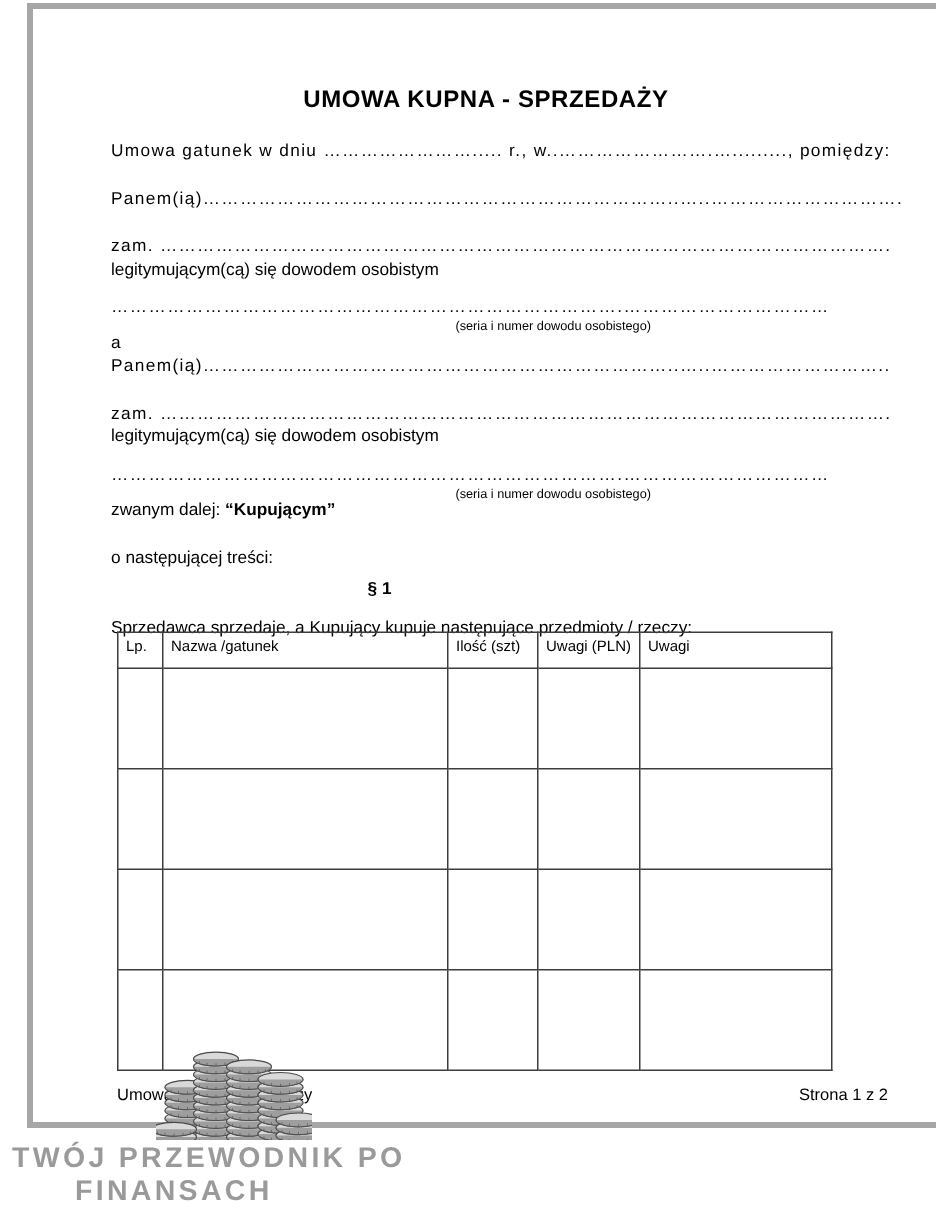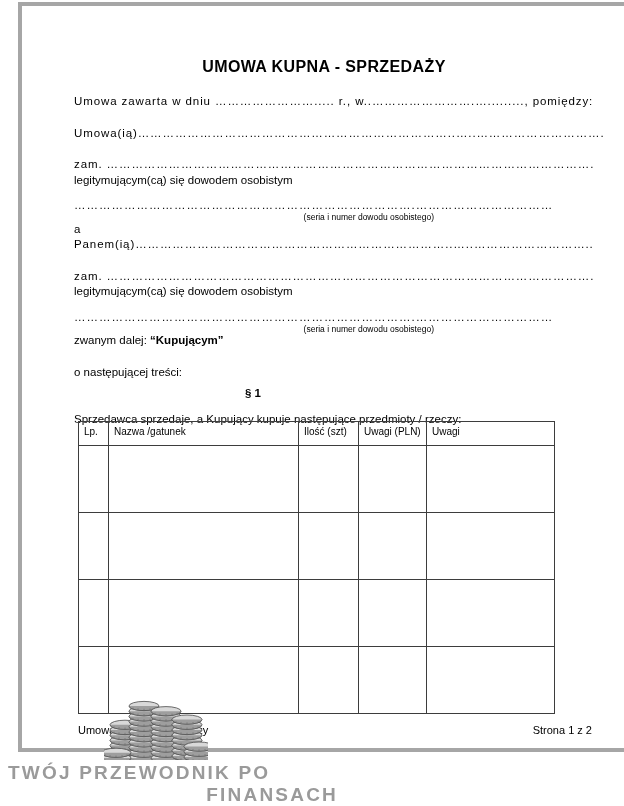--- a/index.html
+++ b/index.html
@@ -179,7 +179,7 @@
 
     <div class="content">
 
-      <div class="para dots">Umowa zawarta w dniu ……………………..... r., w..…………………….…........., pomiędzy:</div>
+      <div class="para dots">Umowa gatunek w dniu ……………………..... r., w..…………………….…........., pomiędzy:</div>
 
       <div class="row-gap-16"></div>
 

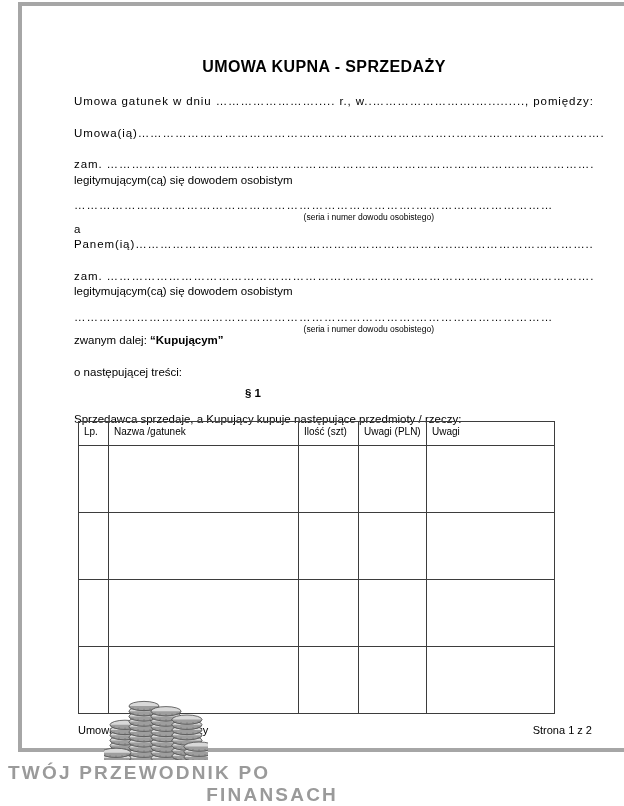--- a/index.html
+++ b/index.html
@@ -183,7 +183,7 @@
 
       <div class="row-gap-16"></div>
 
-      <div class="para dots">Umowa(ią)…………………………………………………………………..…..………………………….</div>
+      <div class="para dots">Panem(ią)…………………………………………………………………..…..………………………….</div>
 
       <div class="row-gap-16"></div>
 

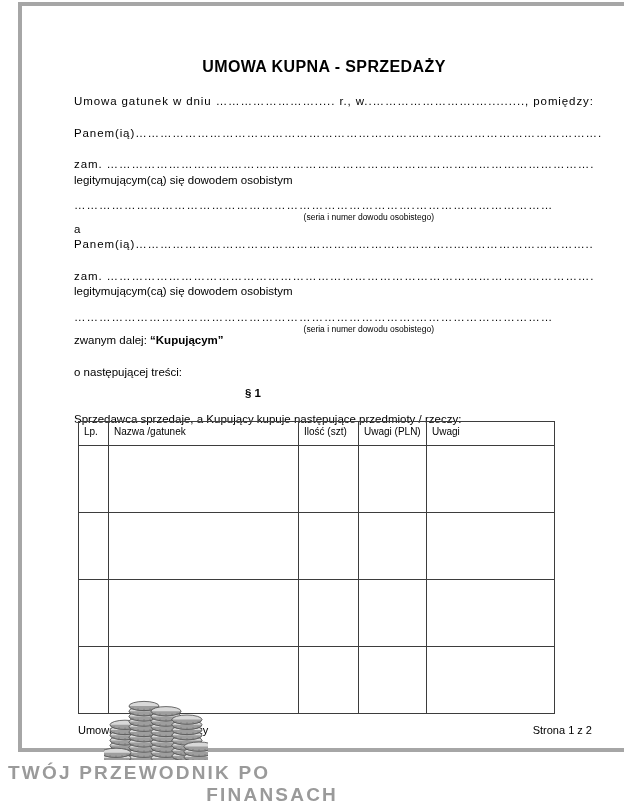--- a/index.html
+++ b/index.html
@@ -166,7 +166,6 @@
   }
   #watermark .wm-line-2 {
     padding-left: 42px;
-    text-align: right;
   }
 </style>
 </head>

